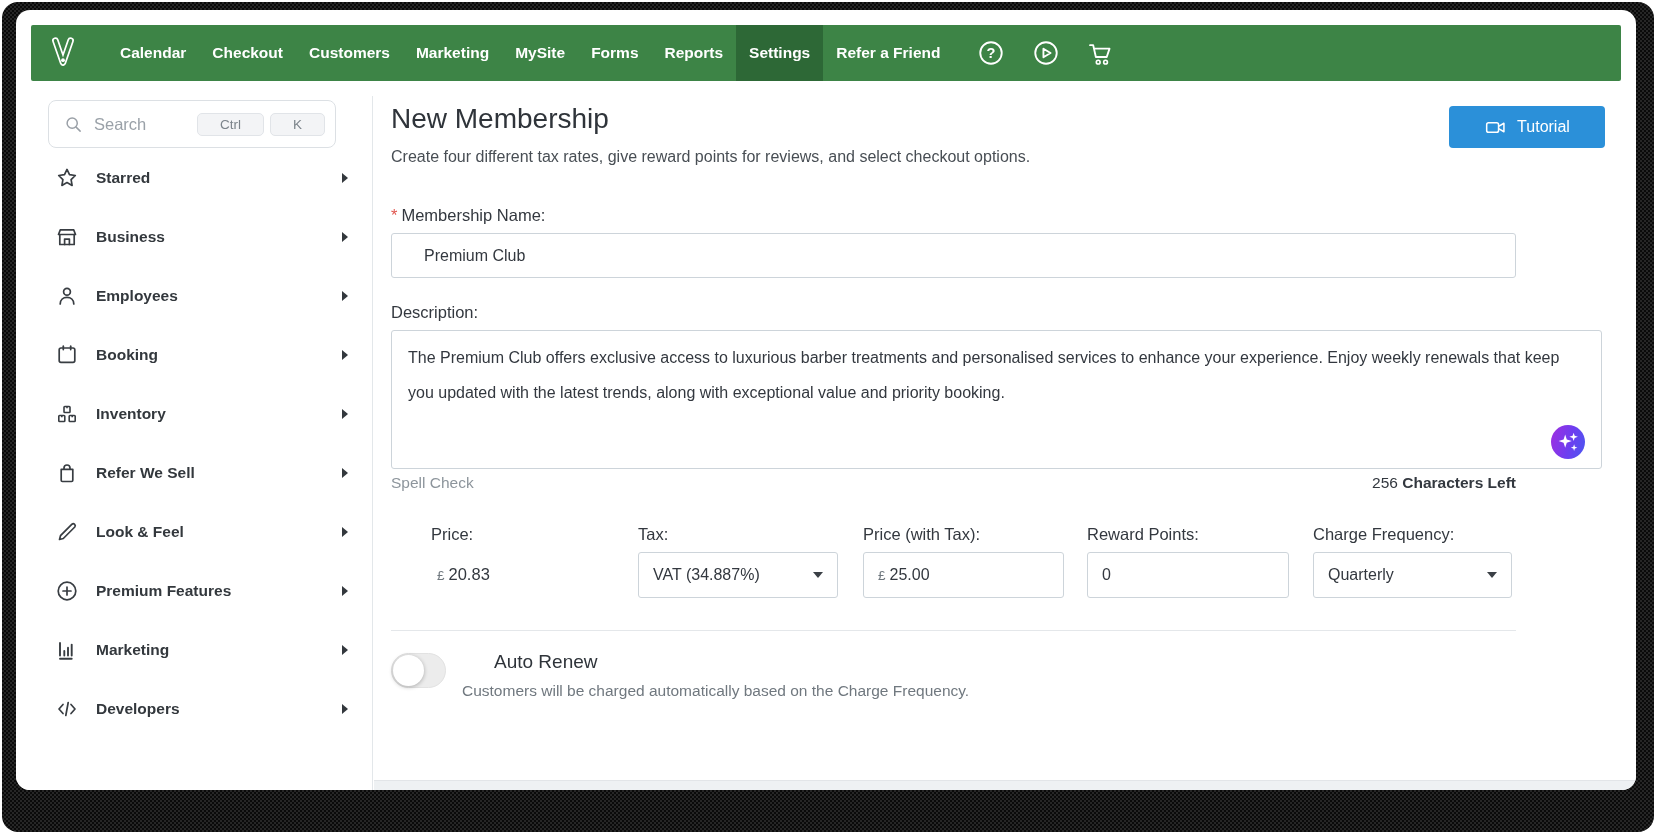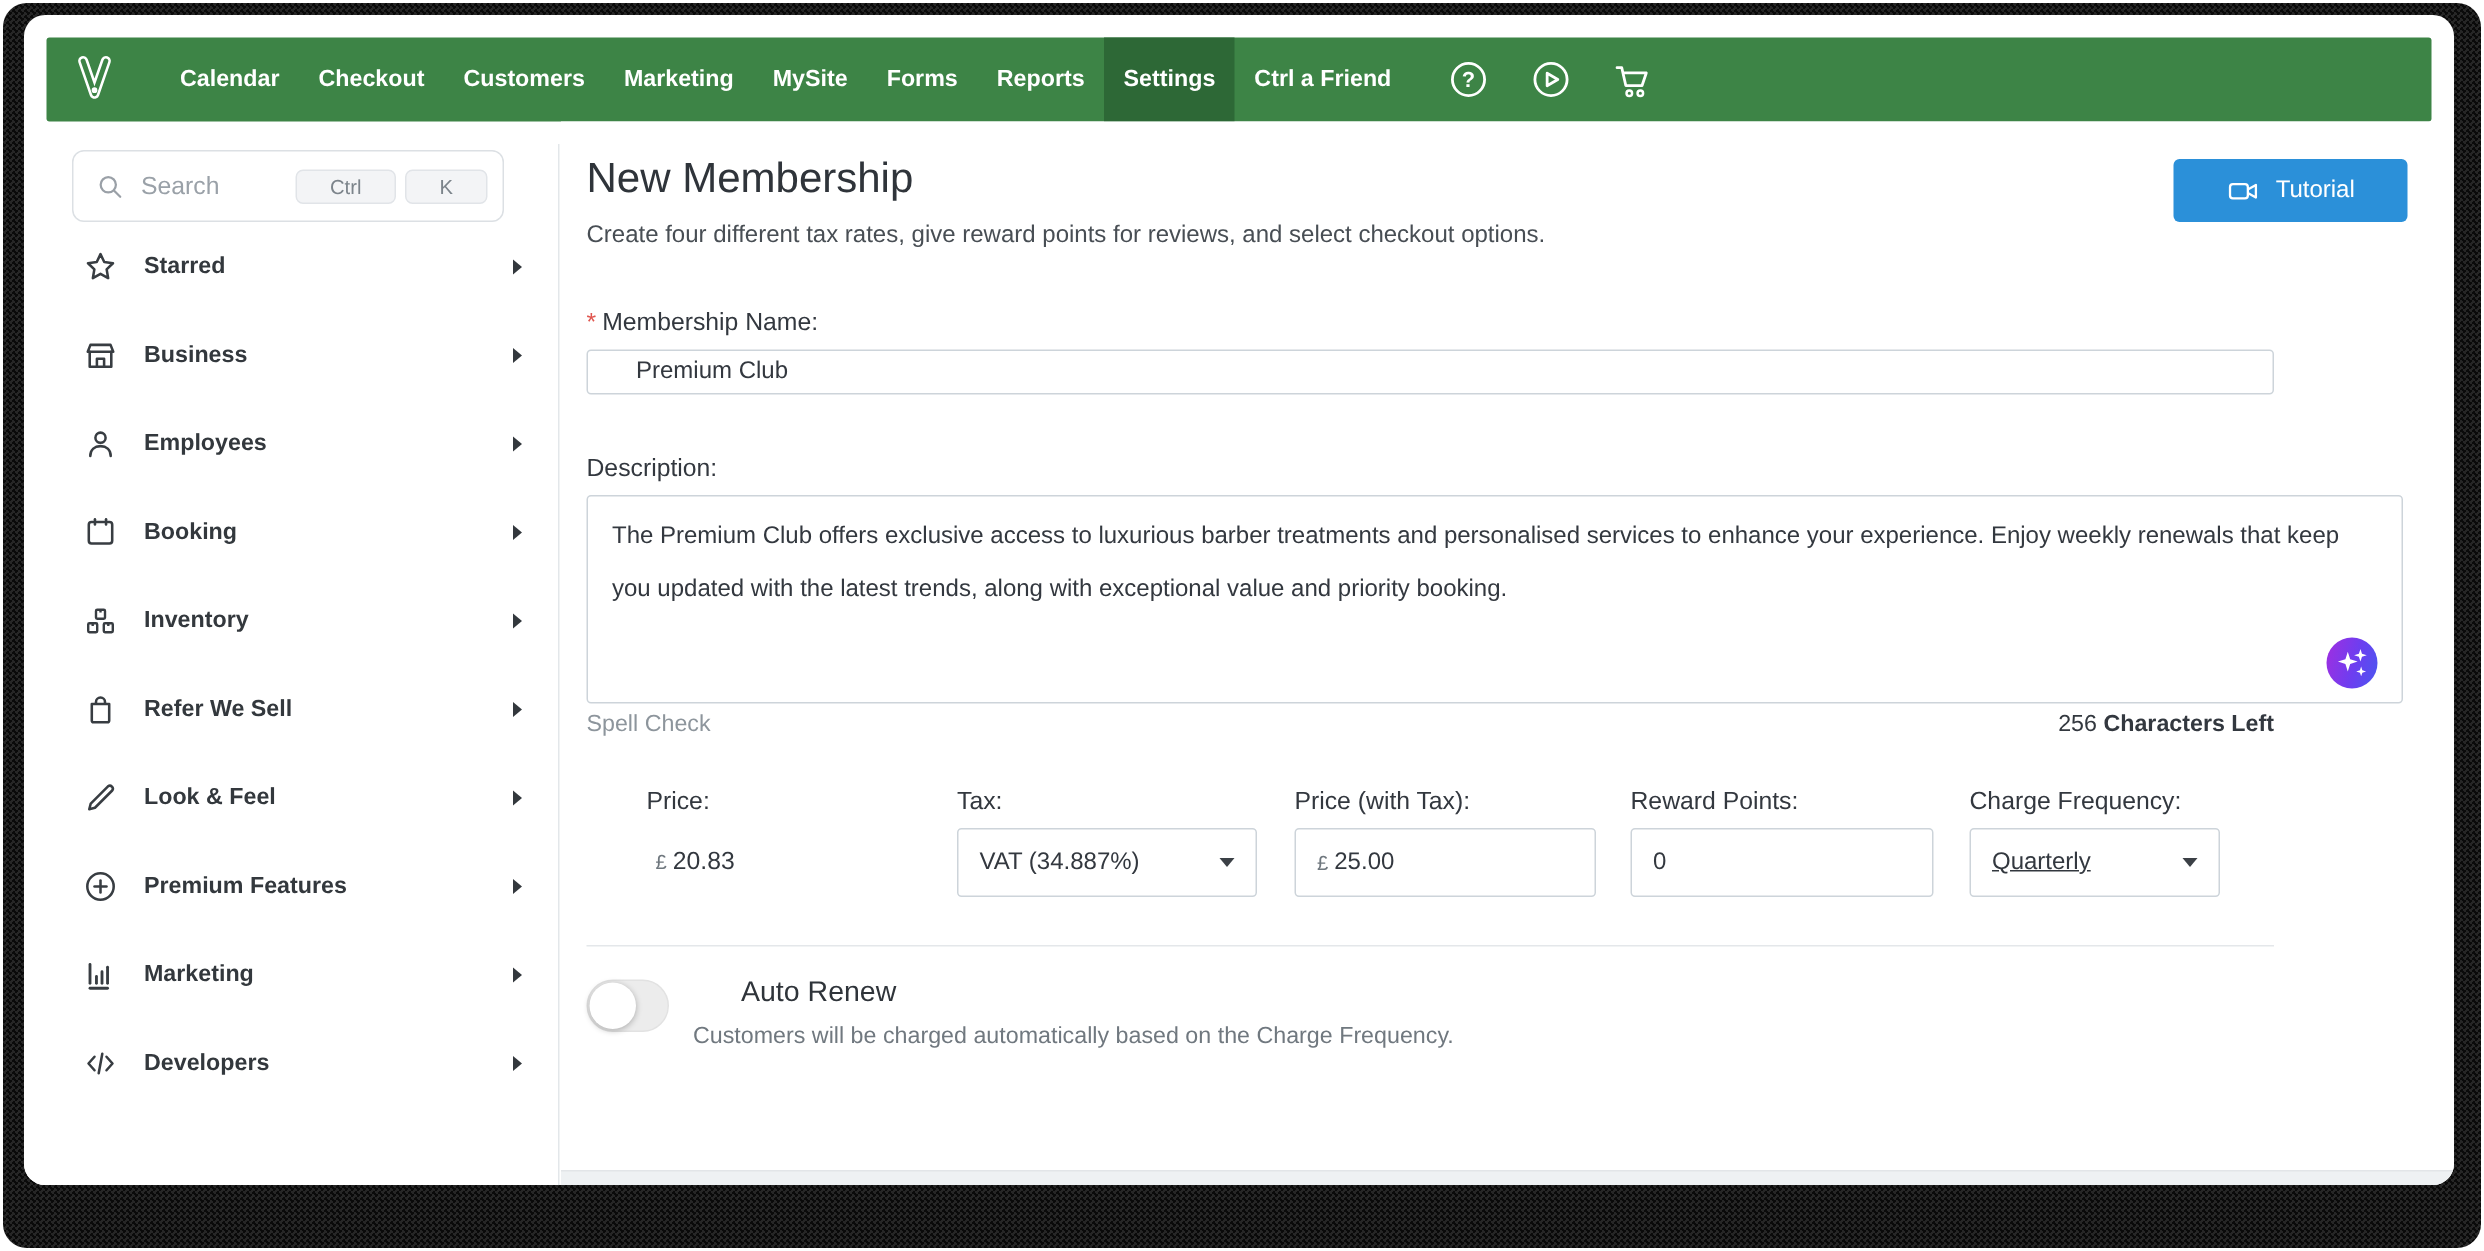--- a/index.html
+++ b/index.html
@@ -122,7 +122,7 @@
       <a class="nav-item">Forms</a>
       <a class="nav-item">Reports</a>
       <a class="nav-item active">Settings</a>
-      <a class="nav-item">Ctrl a Friend</a>
+      <a class="nav-item">Refer a Friend</a>
       <div class="nav-icons">
         <span class="nav-icon">
           <svg width="28" height="28" viewBox="0 0 24 24">

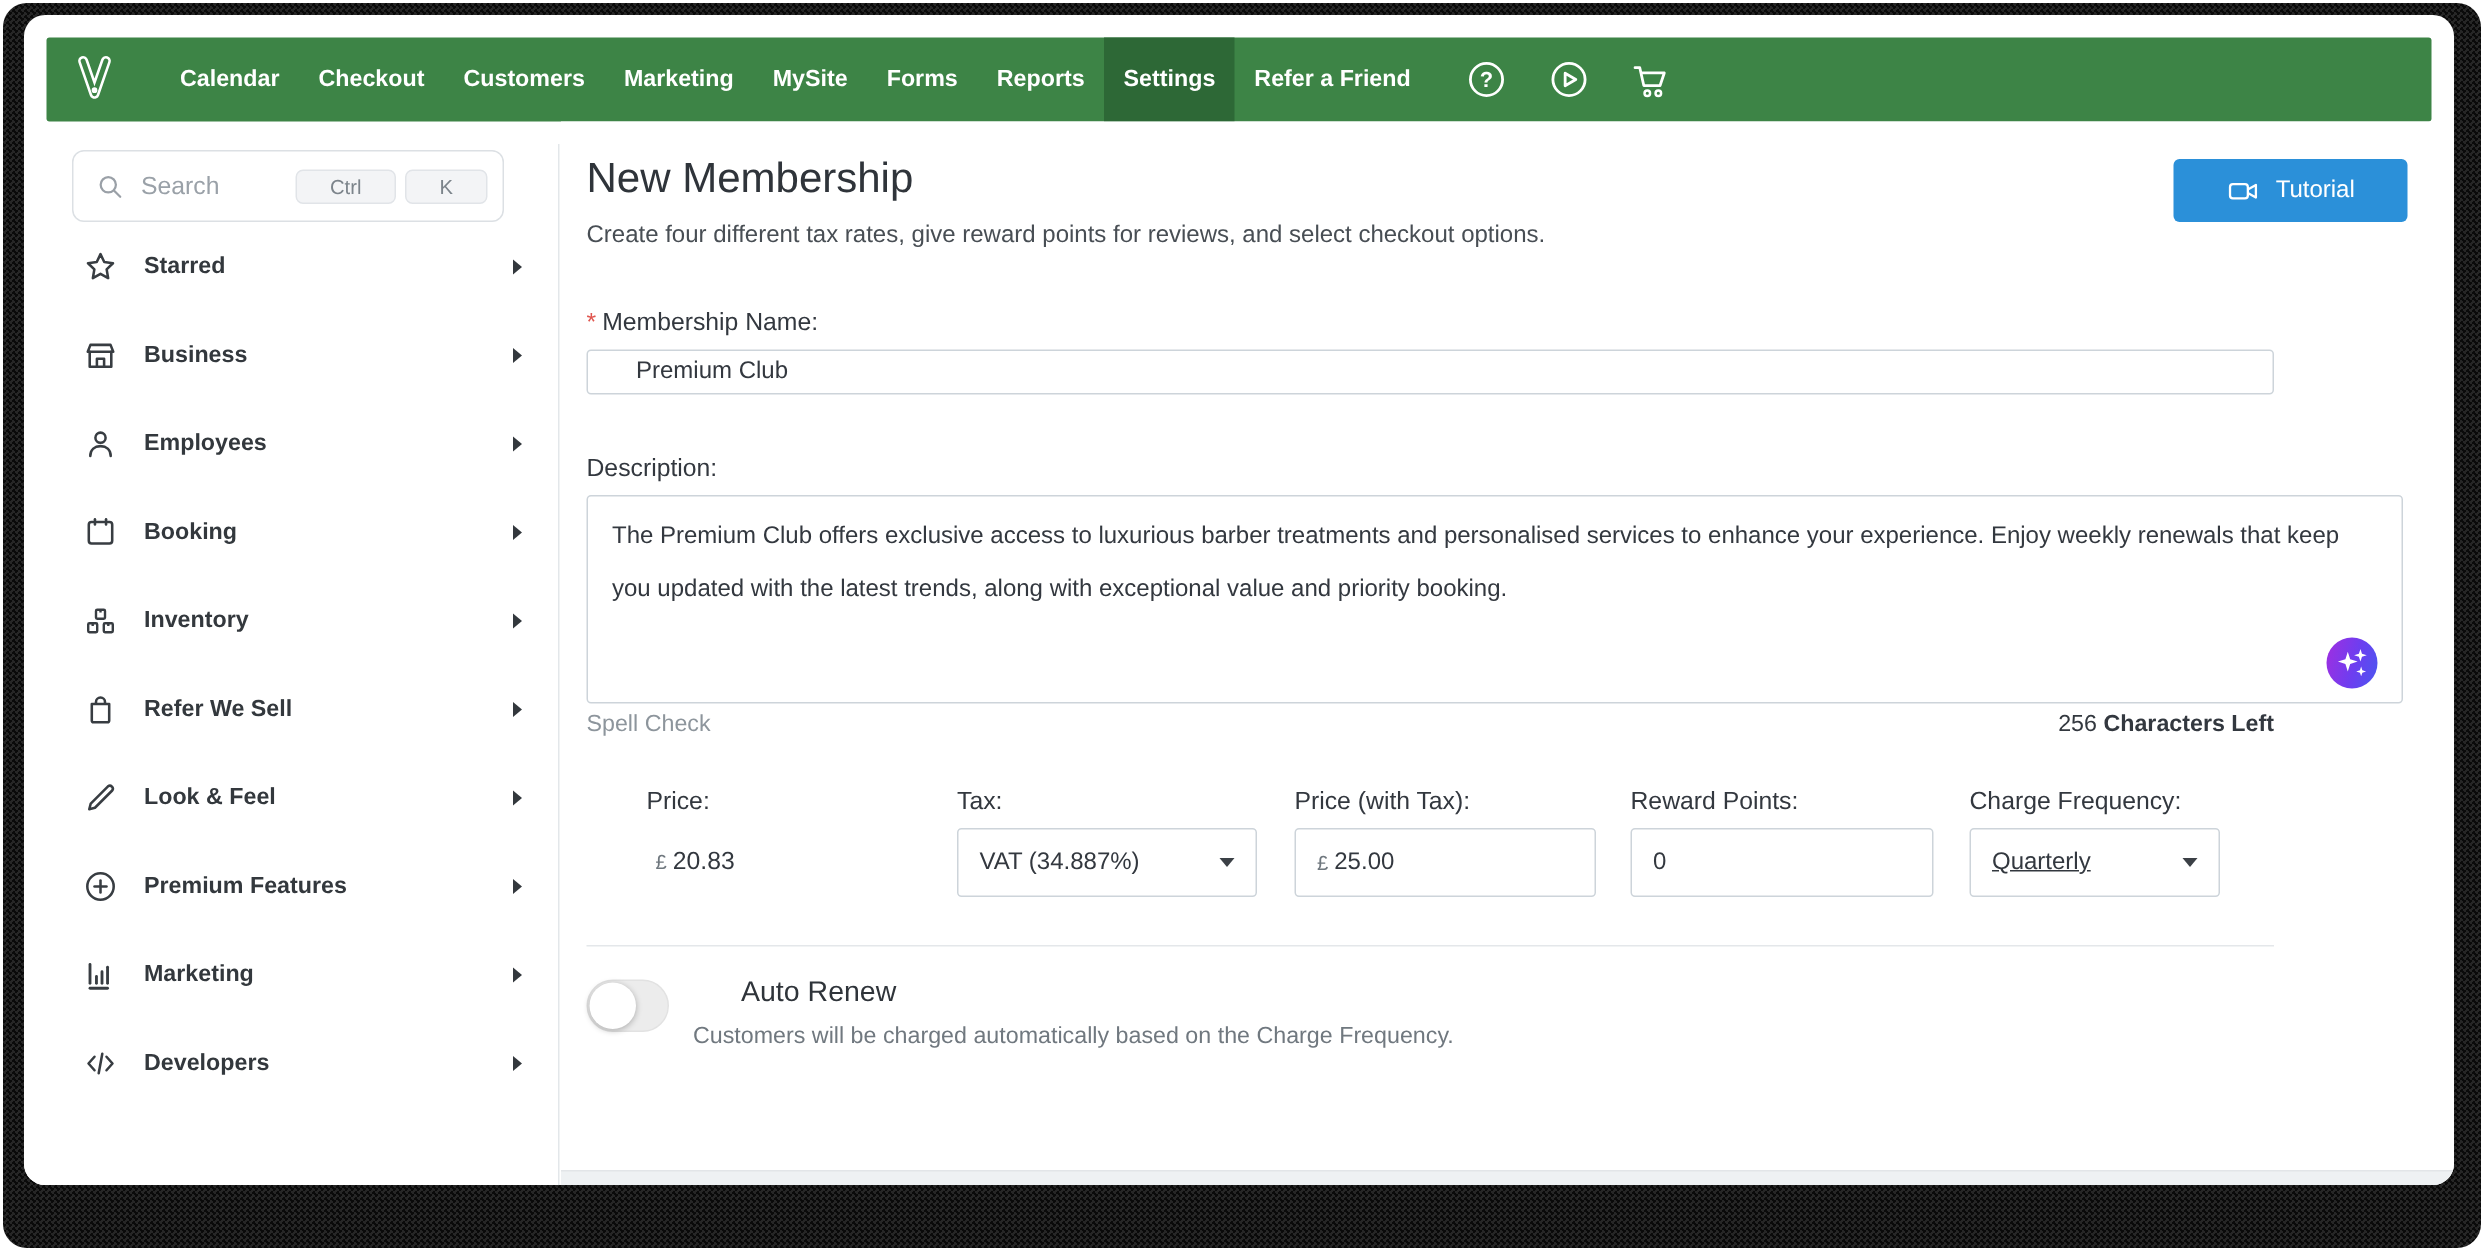--- a/index.html
+++ b/index.html
@@ -289,7 +289,7 @@
       <div class="field-label" style="left:17px; top:125px;">
         <span class="req">*</span><span>Membership Name:</span>
       </div>
-      <input class="text-input" style="left: 17px; top: 152px; width: 1125px; height: 30px; padding-left: 32px;" value="Premium Club">
+      <input class="text-input" style="left: 17px; top: 152px; width: 1125px; height: 45px; padding-left: 32px;" value="Premium Club">
 
       <div class="field-label" style="left:17px; top:222px;">Description:</div>
       <div class="desc-wrap">

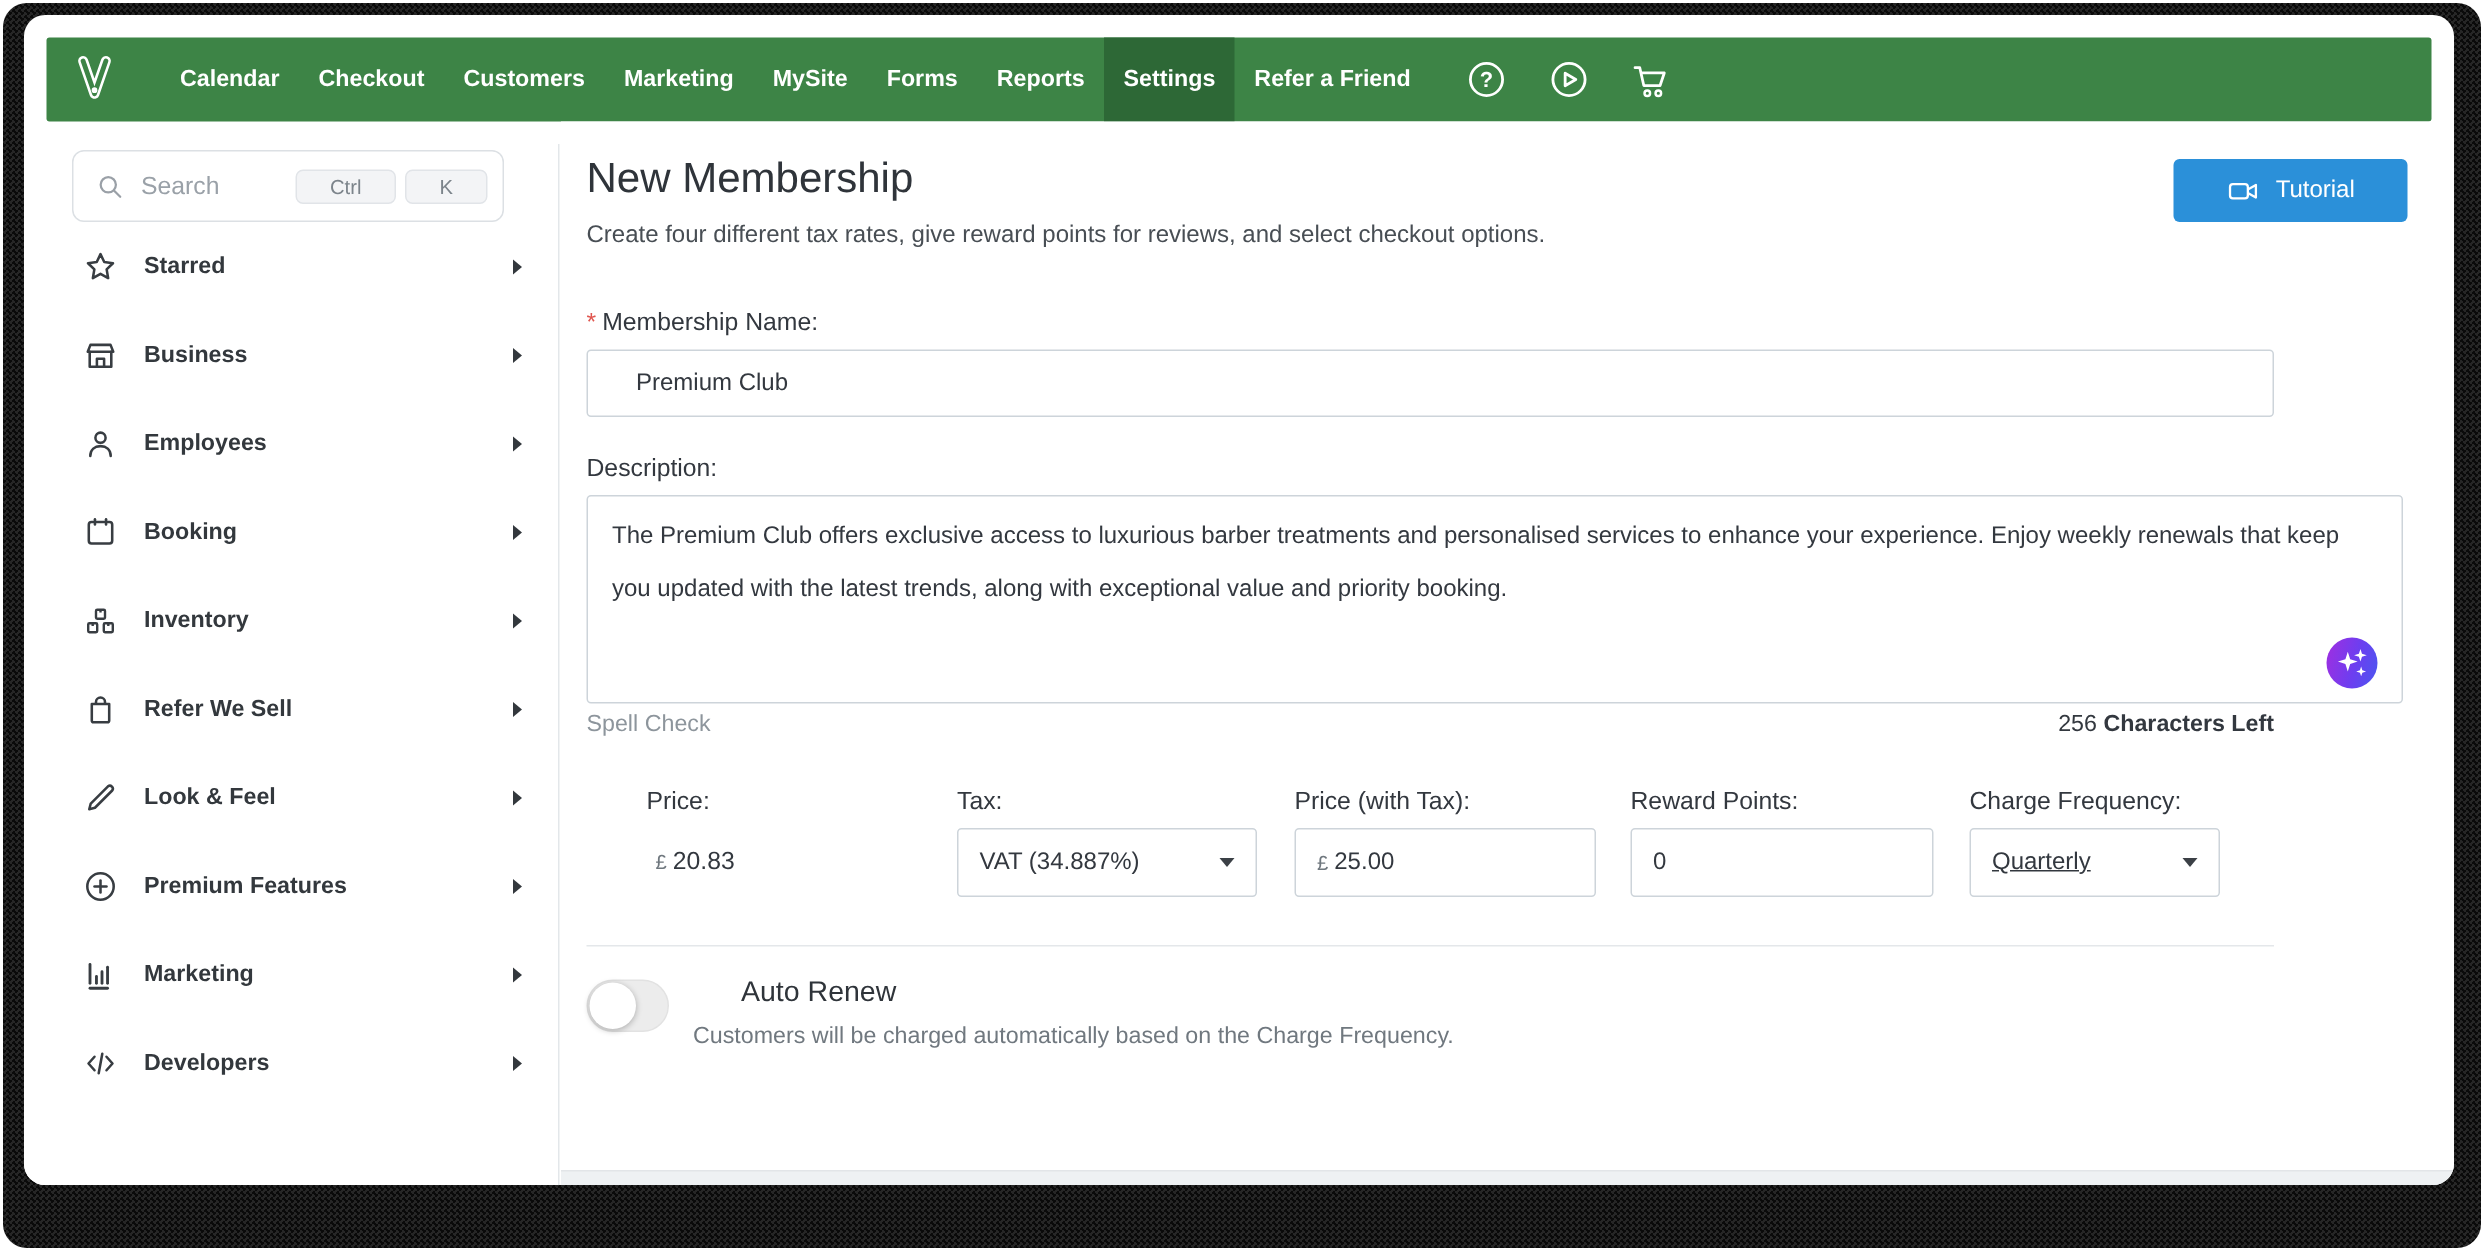--- a/index.html
+++ b/index.html
@@ -331,7 +331,7 @@
       </div>
 
       <div class="field-label" style="left:939px; top:444px;">Charge Frequency:</div>
-      <div class="selectbox" style="left:939px; width:167px;text-decoration:underline;">
+      <div class="selectbox" style="left:939px; width:199px;">
         <span>Quarterly</span>
         <span class="caret"></span>
       </div>

